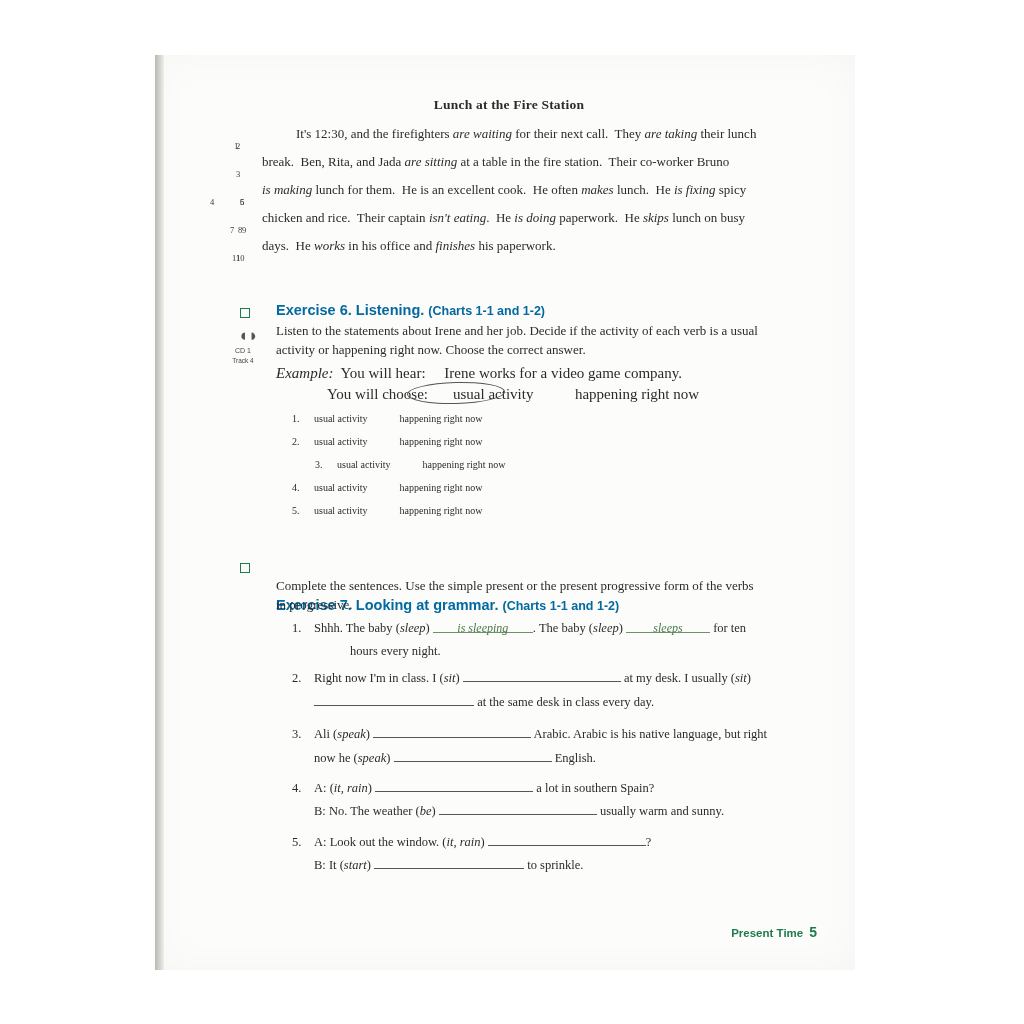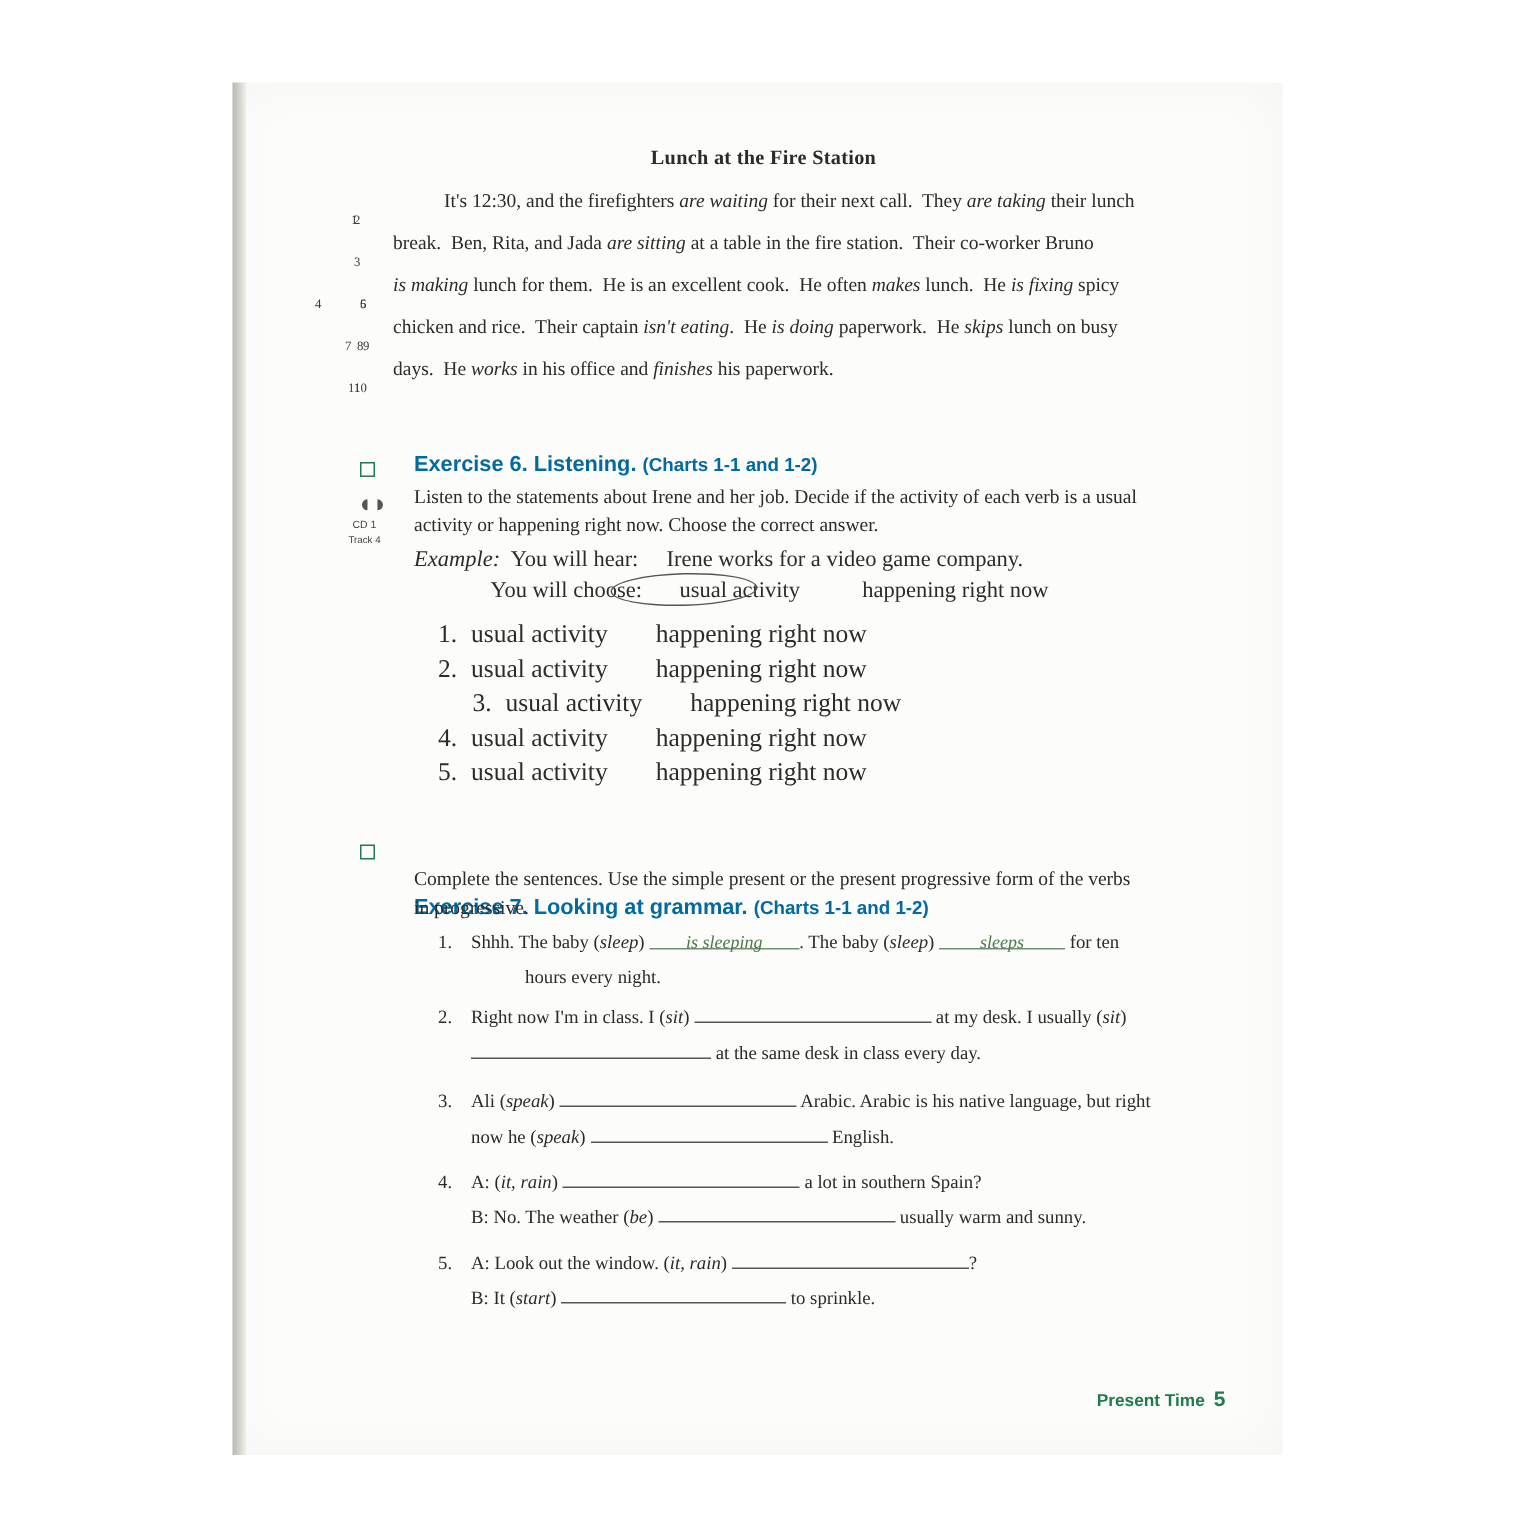--- a/index.html
+++ b/index.html
@@ -139,7 +139,7 @@
 
   .list-item {
     position: absolute;
-    font-size: 17px;
+    font-size: 10px;
   }
   .li-num { display: inline-block; width: 22px; }
   .opt2 { display: inline-block; margin-left: 32px; }

